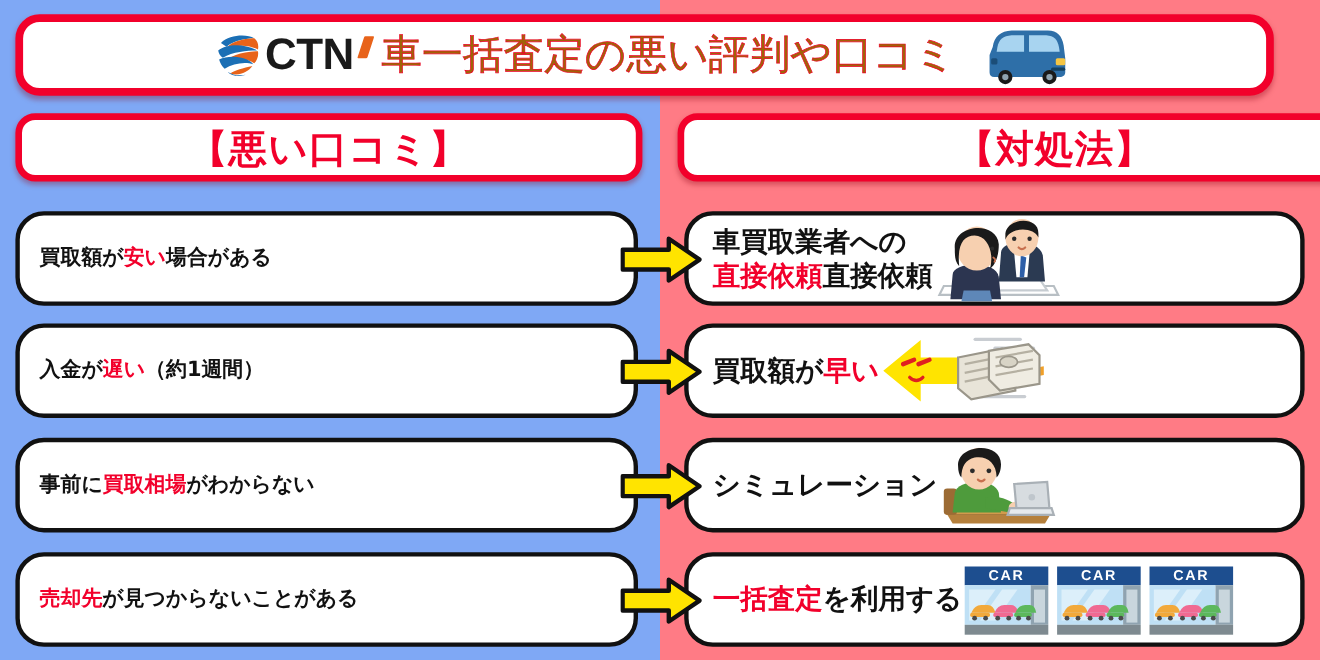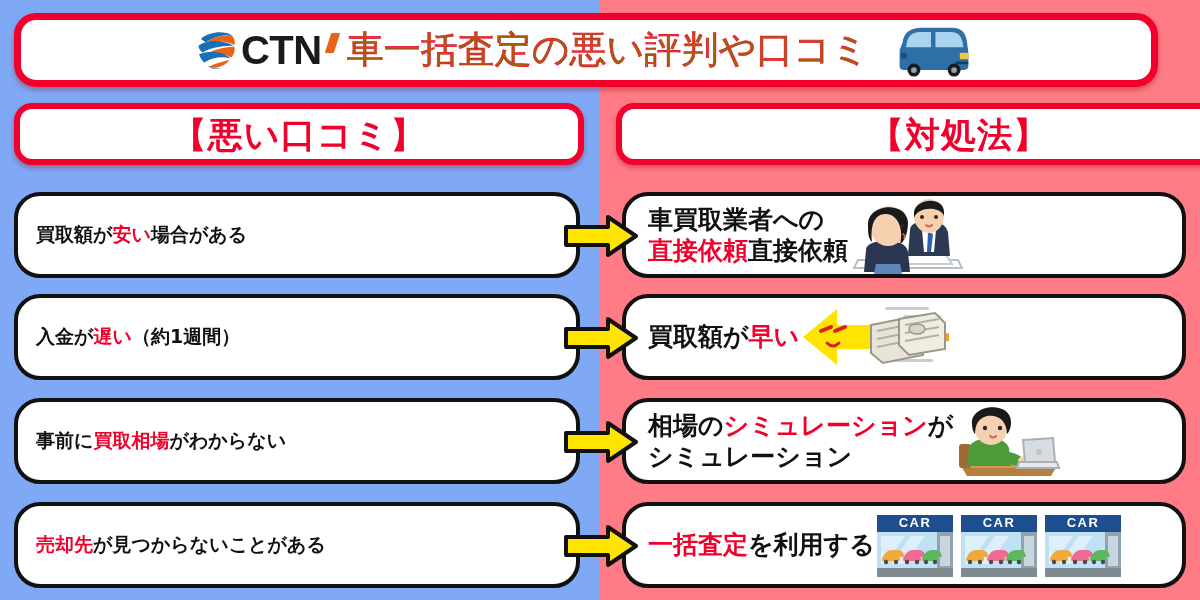--- a/index.html
+++ b/index.html
@@ -315,7 +315,6 @@
 
     <div class="card right">
       <div class="card-text">
-        <span class="line"><span>相場の</span><span class="hl">シミュレーション</span><span>が</span></span>
         <span class="line"><span>シミュレーション</span><span class="hl"></span><span></span></span>
       </div>
       <svg class="illo" width="108" height="82" viewBox="0 0 108 82">

